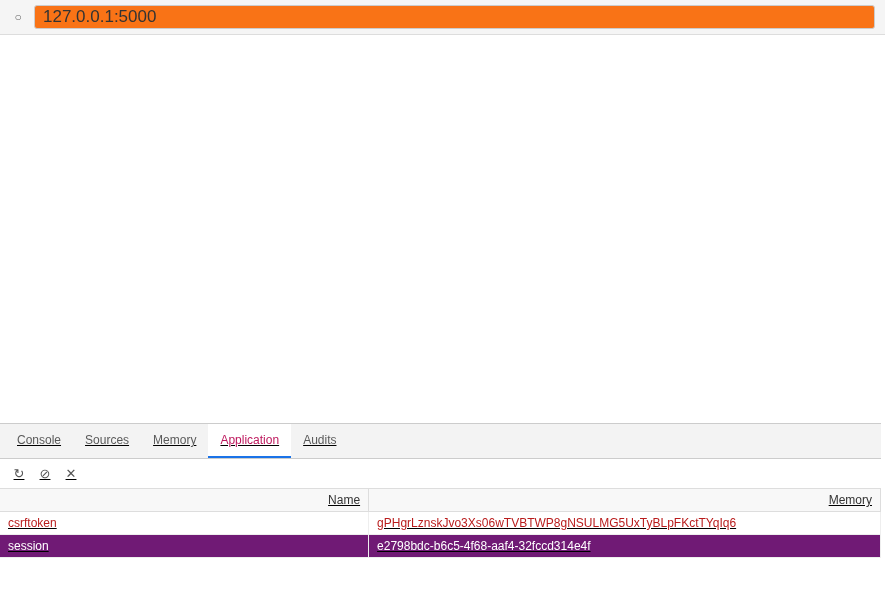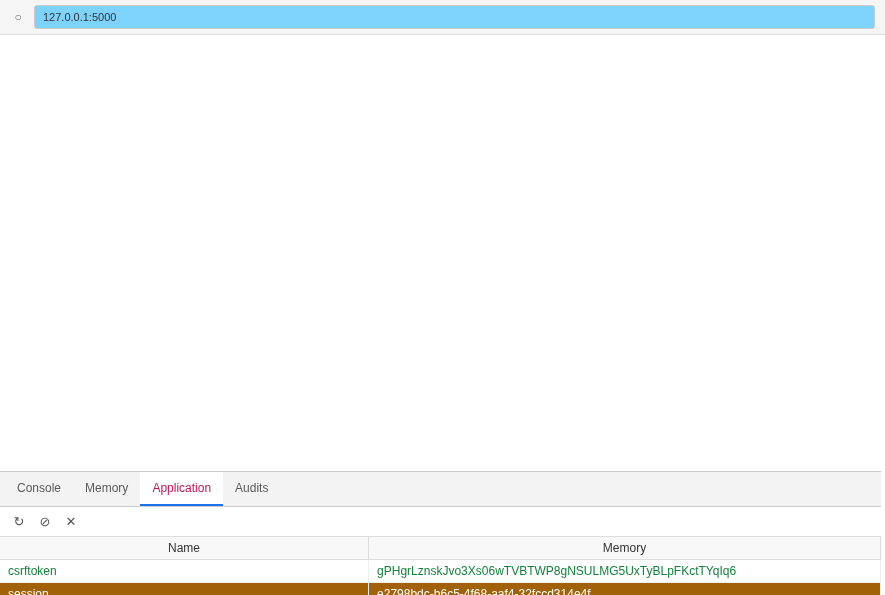--- a/index.html
+++ b/index.html
@@ -42,11 +42,11 @@
 
     .address-bar .url-field {
       flex: 1;
-      background: #7dd3fc;
+      background: #f97316;
       border: 1px solid #ccc;
       border-radius: 3px;
       padding: 3px 8px;
-      font-size: 11px;
+      font-size: 17px;
       color: #333;
       height: 24px;
       display: flex;

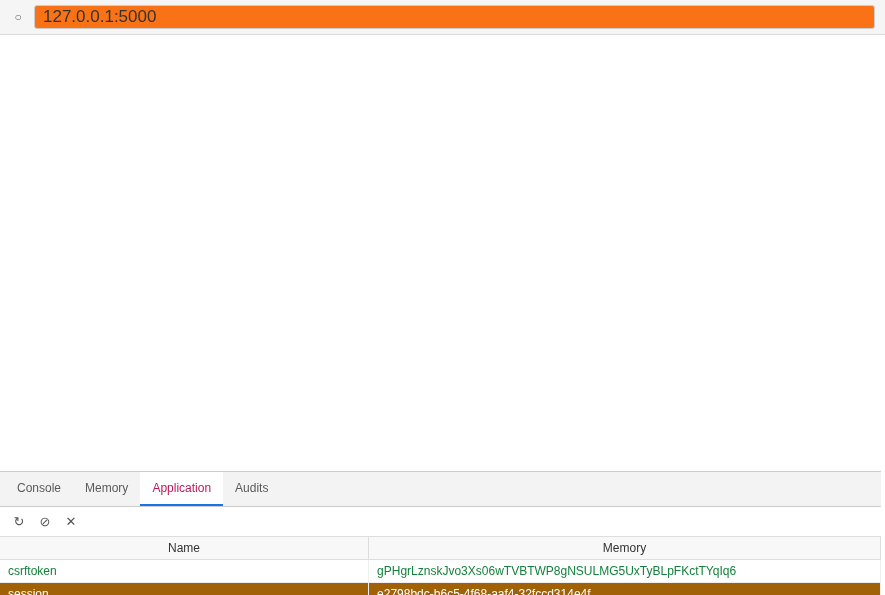--- a/index.html
+++ b/index.html
@@ -66,11 +66,12 @@
       bottom: 0;
       left: 0;
       right: 4px;
-      height: 124px;
+      height: 172px;
       background: #f3f3f3;
       border-top: 1px solid #ccc;
       display: flex;
       flex-direction: column;
+      text-decoration: underline;
     }
 
     

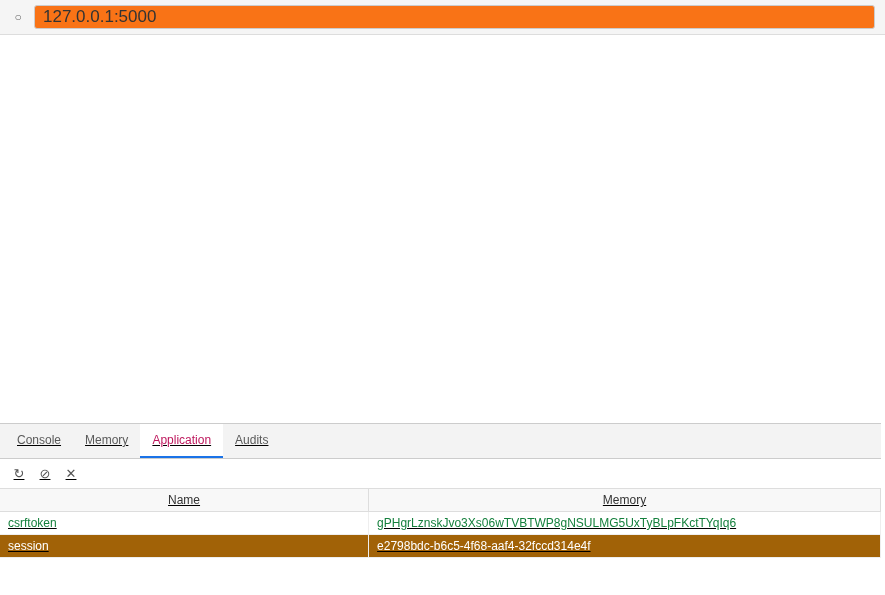--- a/index.html
+++ b/index.html
@@ -212,6 +212,9 @@
     <div class="devtools-tabs">
       <div class="tab-item">
         <span>Console</span>
+      </div>
+      <div class="tab-item">
+        <span>Sources</span>
       </div>
       <div class="tab-item">
         <span>Memory</span>

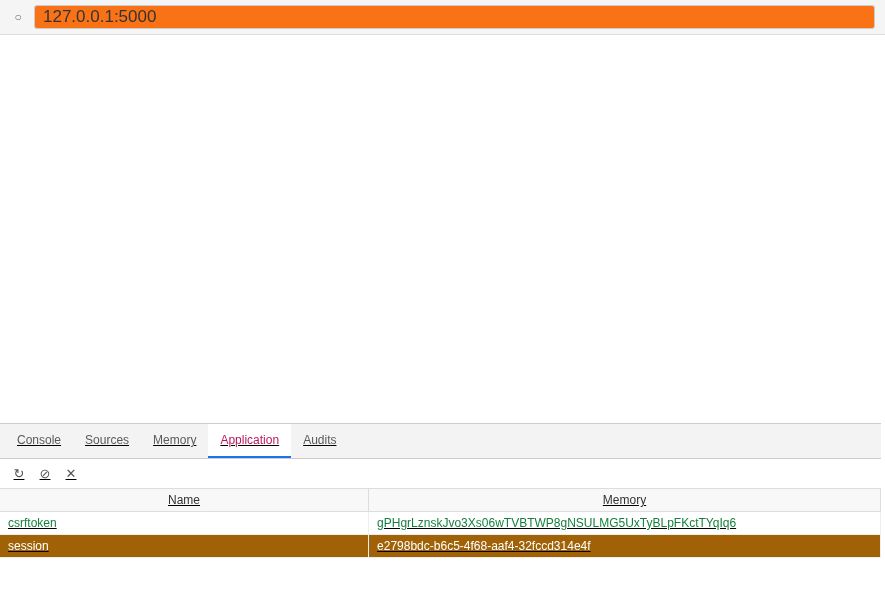--- a/index.html
+++ b/index.html
@@ -157,7 +157,7 @@
       border-bottom: 1px solid #ddd;
       border-right: 1px solid #ddd;
       padding: 4px 8px;
-      text-align: center;
+      text-align: right;
       font-weight: 500;
       color: #333;
       position: sticky;

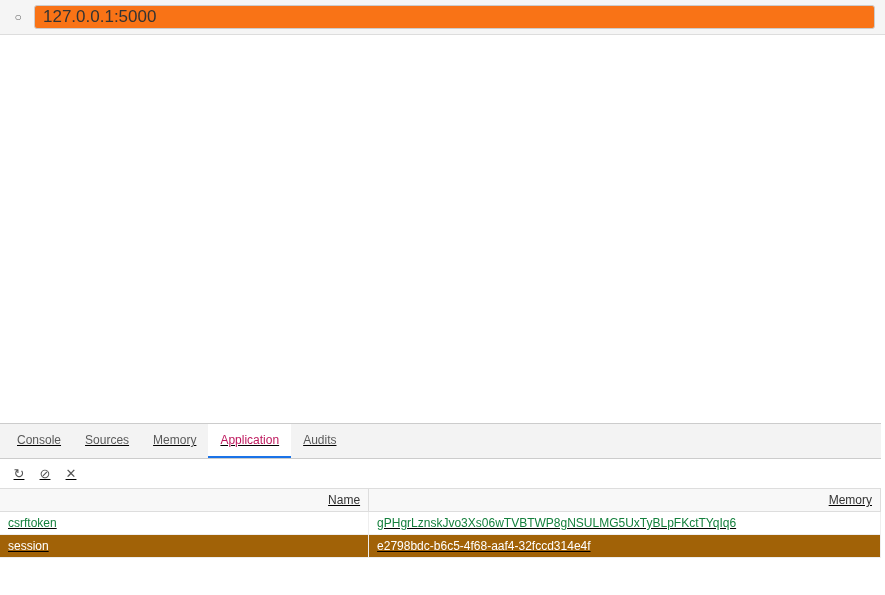--- a/index.html
+++ b/index.html
@@ -173,7 +173,7 @@
       overflow: hidden;
       text-overflow: ellipsis;
       max-width: 400px;
-      color: #15803d;
+      color: #b91c1c;
     }
 
     .row-normal td {

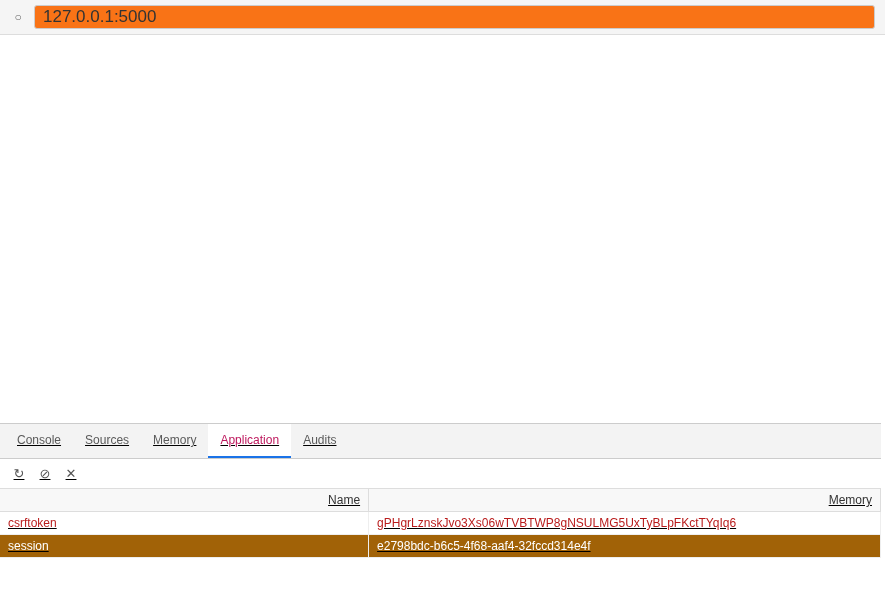--- a/index.html
+++ b/index.html
@@ -181,7 +181,7 @@
     }
 
     .row-selected td {
-      background: #a16207;
+      background: #701a75;
       color: #fff;
     }
 

